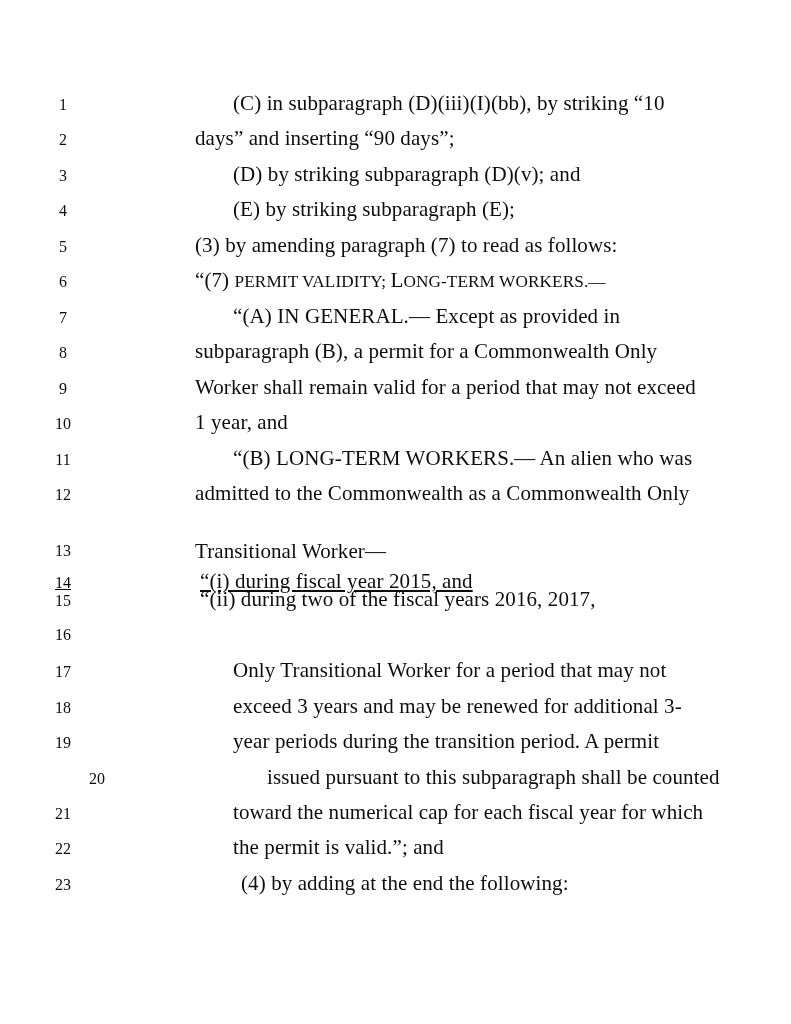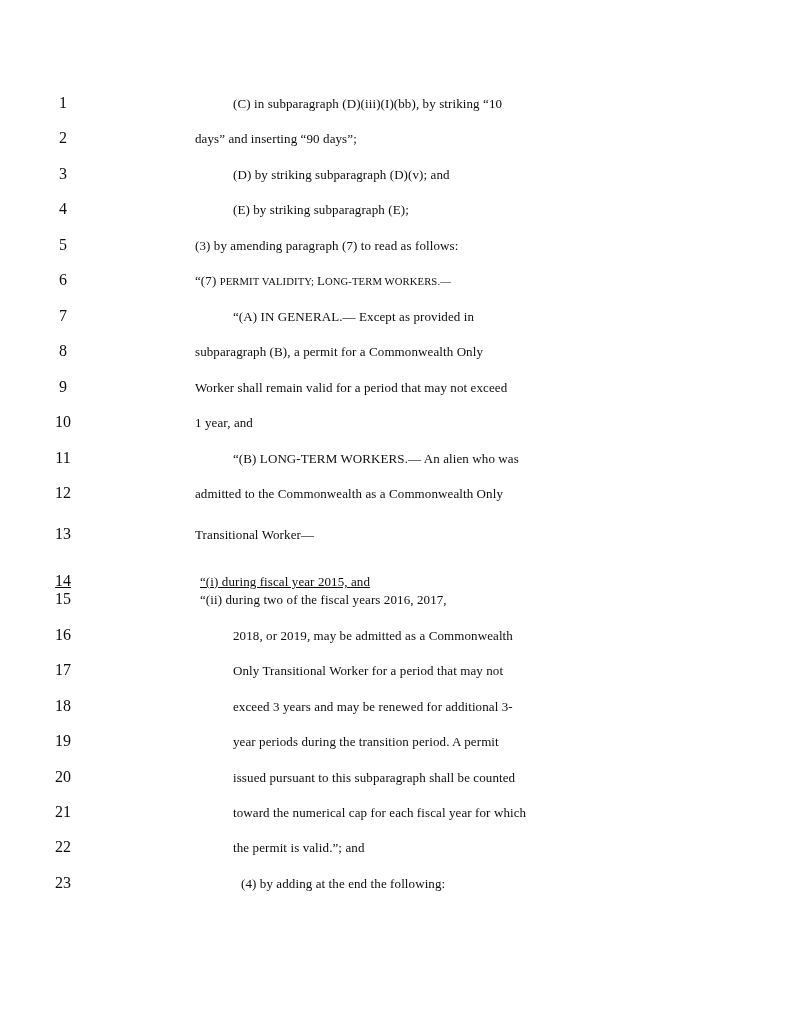--- a/index.html
+++ b/index.html
@@ -35,7 +35,7 @@
     flex: 0 0 auto;
   }
   .txt {
-    font-size: 13px;
+    font-size: 21px;
     line-height: 26px;
     letter-spacing: 0.1px;
   }

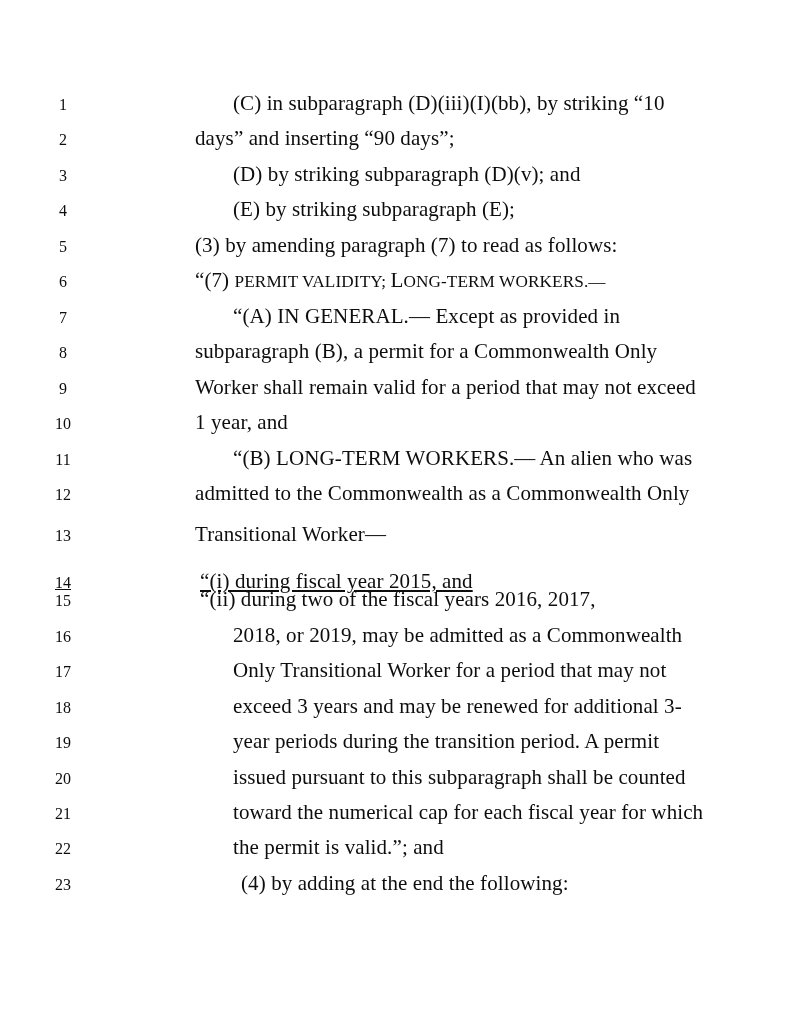--- a/index.html
+++ b/index.html
@@ -97,7 +97,7 @@
         <span class="num">12</span>
         <span class="txt indent-0">admitted to the Commonwealth as a Commonwealth Only</span>
       </div>
-      <div class="line" style="top: 521px;">
+      <div class="line" style="top: 538px; align-items: center;">
         <span class="num">13</span>
         <span class="txt indent-0">Transitional Worker—</span>
       </div>

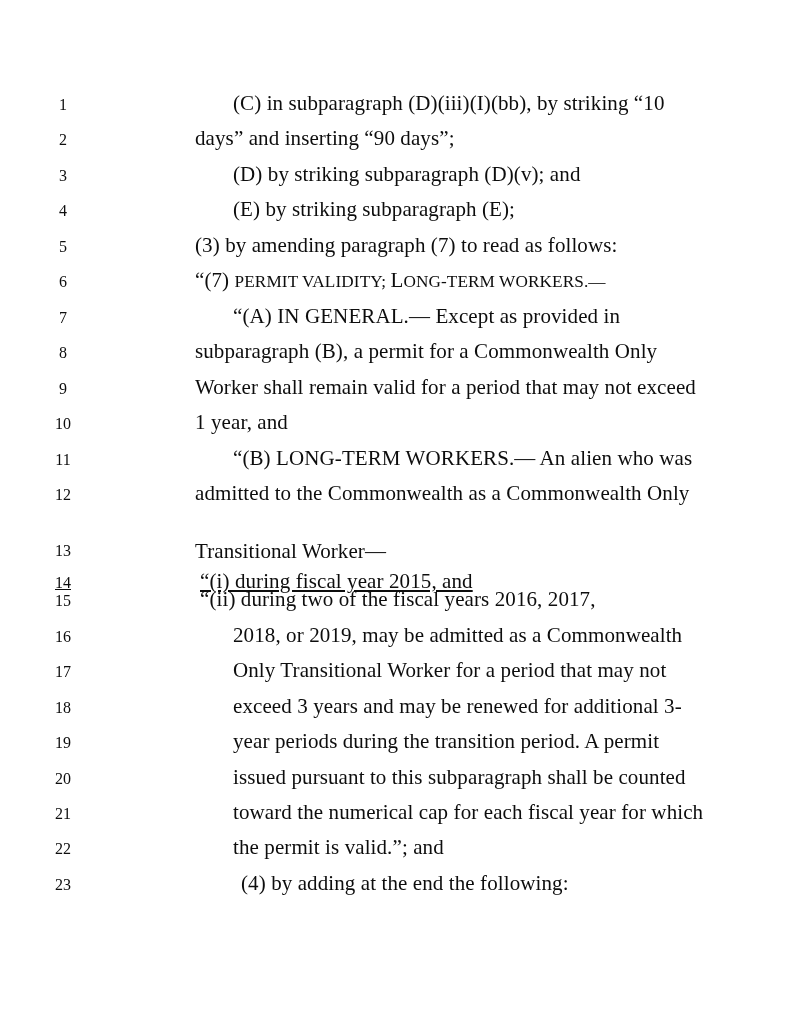--- a/index.html
+++ b/index.html
@@ -111,7 +111,6 @@
       </div>
       <div class="line" style="top: 621.75px;">
         <span class="num">16</span>
-        <span class="txt indent-1">2018, or 2019, may be admitted as a Commonwealth</span>
       </div>
       <div class="line" style="top: 657.2px;">
         <span class="num">17</span>

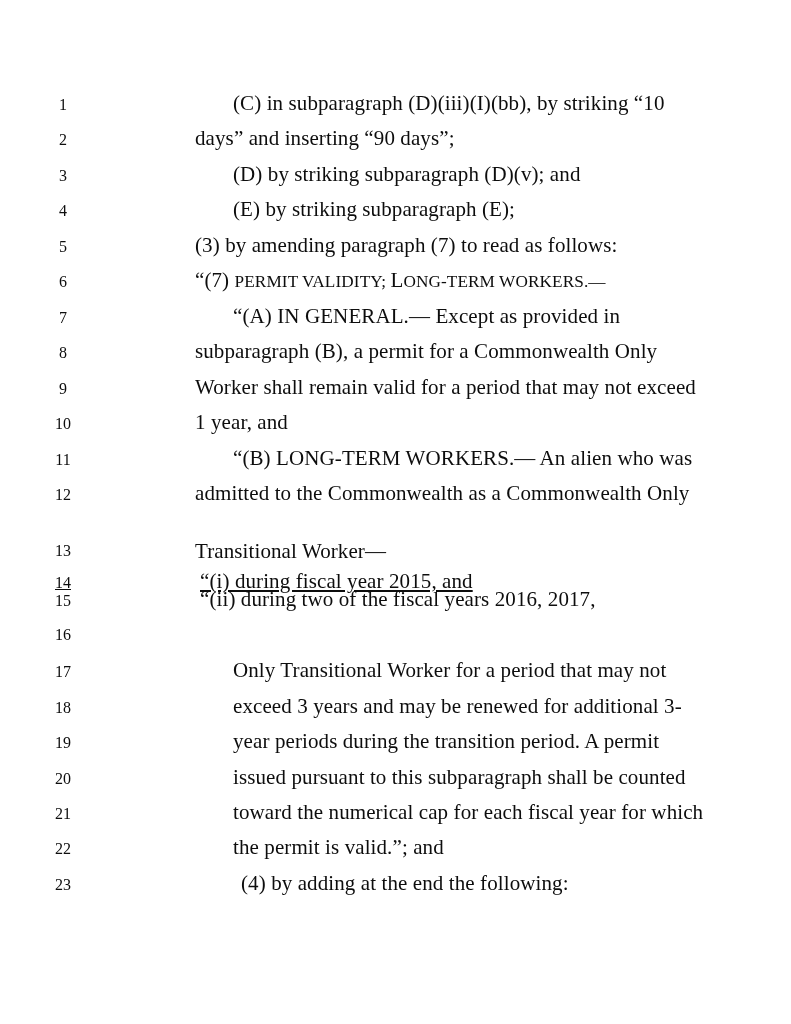--- a/index.html
+++ b/index.html
@@ -124,7 +124,7 @@
         <span class="num">19</span>
         <span class="txt indent-1">year periods during the transition period. A permit</span>
       </div>
-      <div class="line" style="top: 763.55px;">
+      <div class="line" style="top: 763.55px; margin-left: 34px;">
         <span class="num">20</span>
         <span class="txt indent-1">issued pursuant to this subparagraph shall be counted</span>
       </div>

